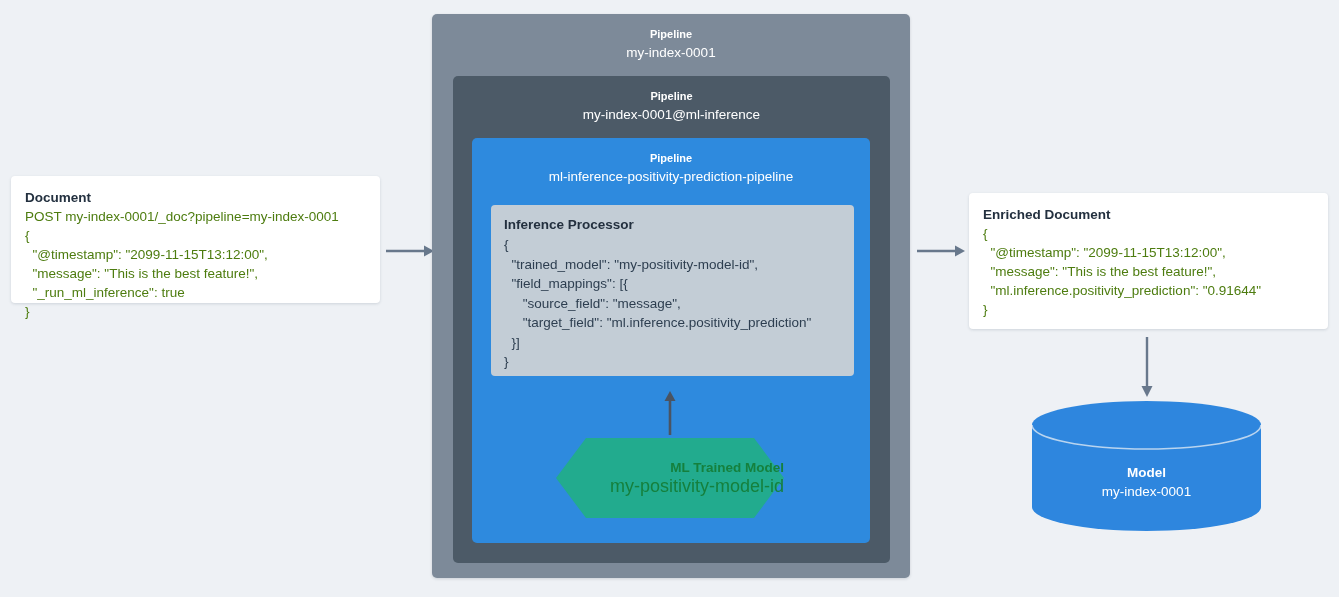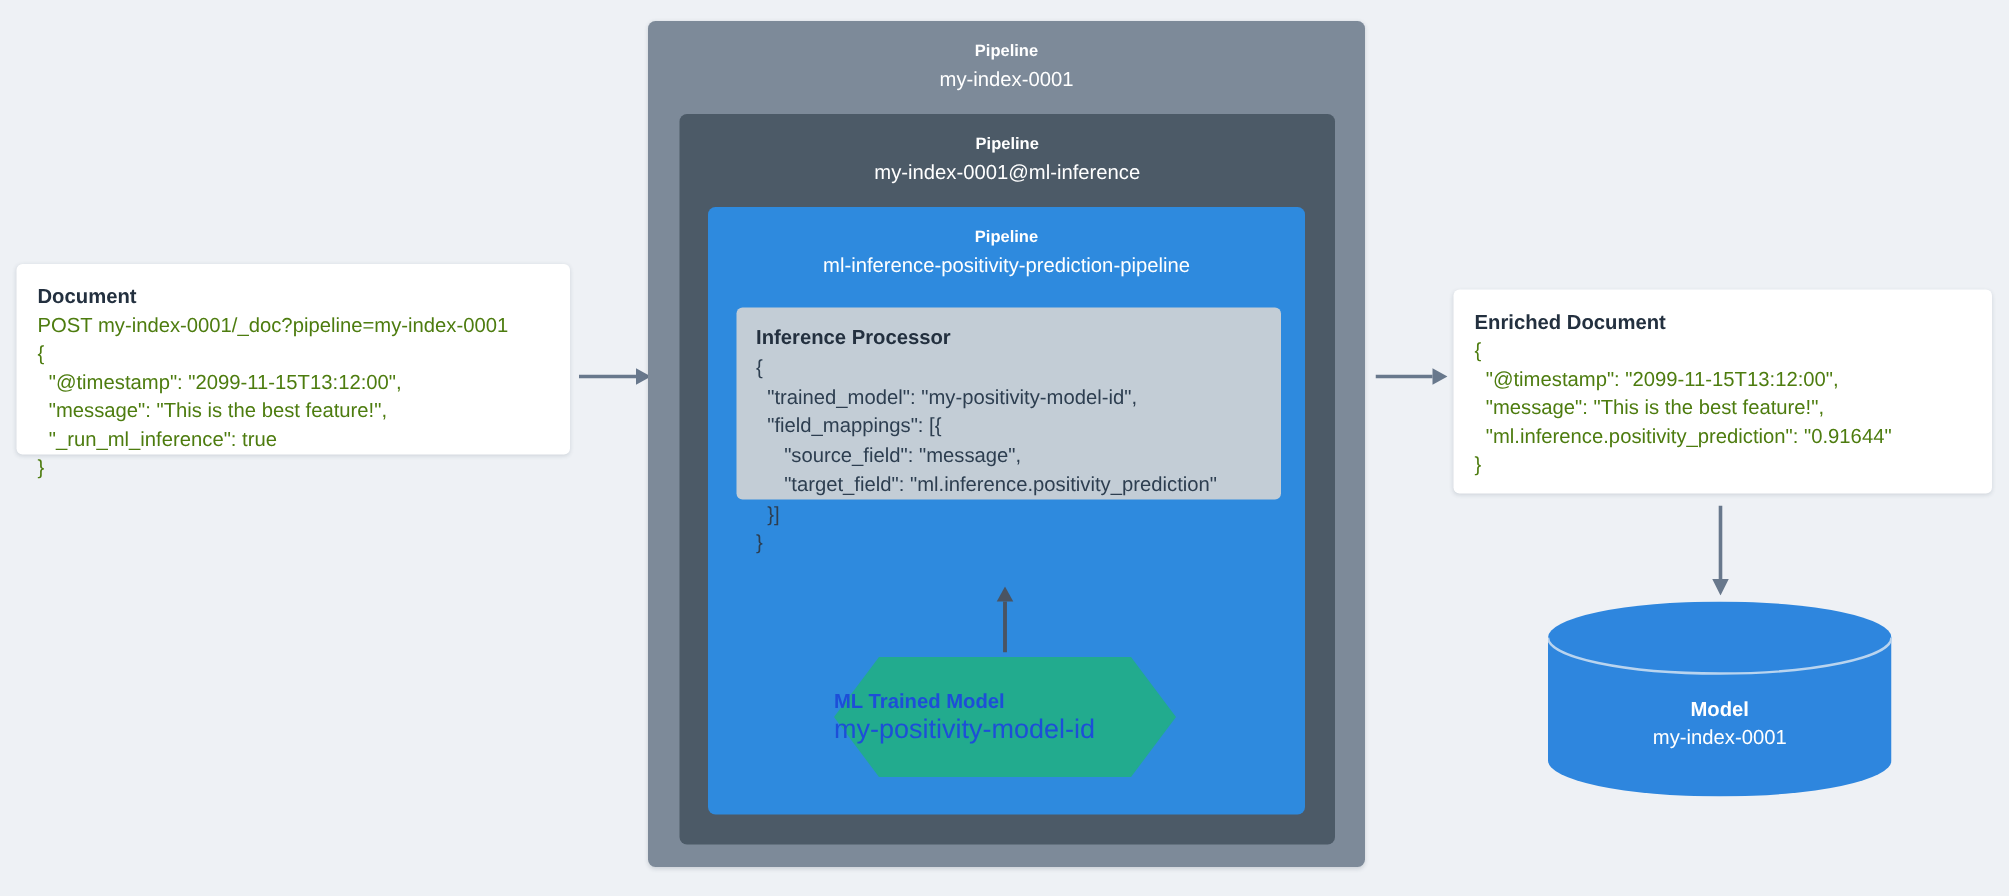--- a/index.html
+++ b/index.html
@@ -185,7 +185,7 @@
     </div>
   </div>
 
-  <div class="abs proc-card" style="left:491px; top:205px; width:363px; height:128px;">
+  <div class="abs proc-card" style="left:491px; top:205px; width:363px; height:171px;">
     <div class="proc-title">Inference Processor</div>
     <div class="proc-line">{</div>
     <div class="proc-line">  "trained_model": "my-positivity-model-id",</div>

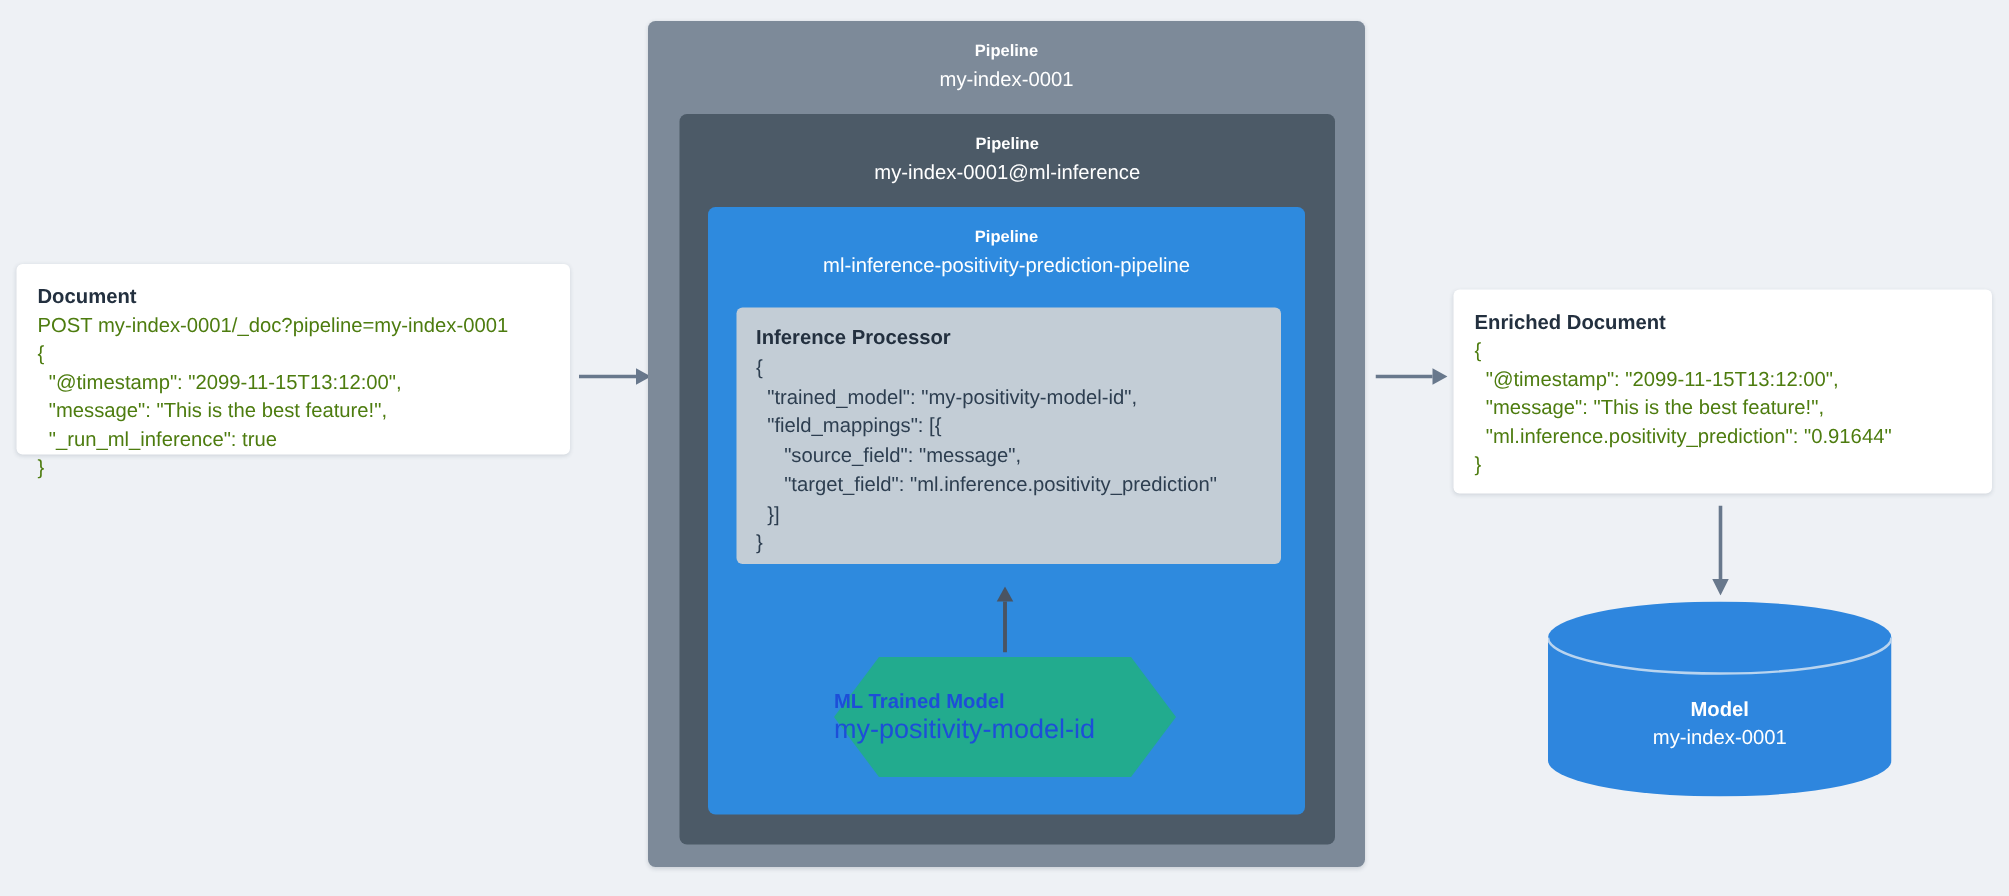--- a/index.html
+++ b/index.html
@@ -101,9 +101,9 @@
   .hex-wrap { position: absolute; }
   .hex-label {
     position: absolute;
-    left: 0; right: 12px;
-    text-align: left;
-    color: #1d4ed8;
+    left: 0; right: 0;
+    text-align: right;
+    color: #15803d;
     pointer-events: none;
   }
   .hex-label .t1 {

